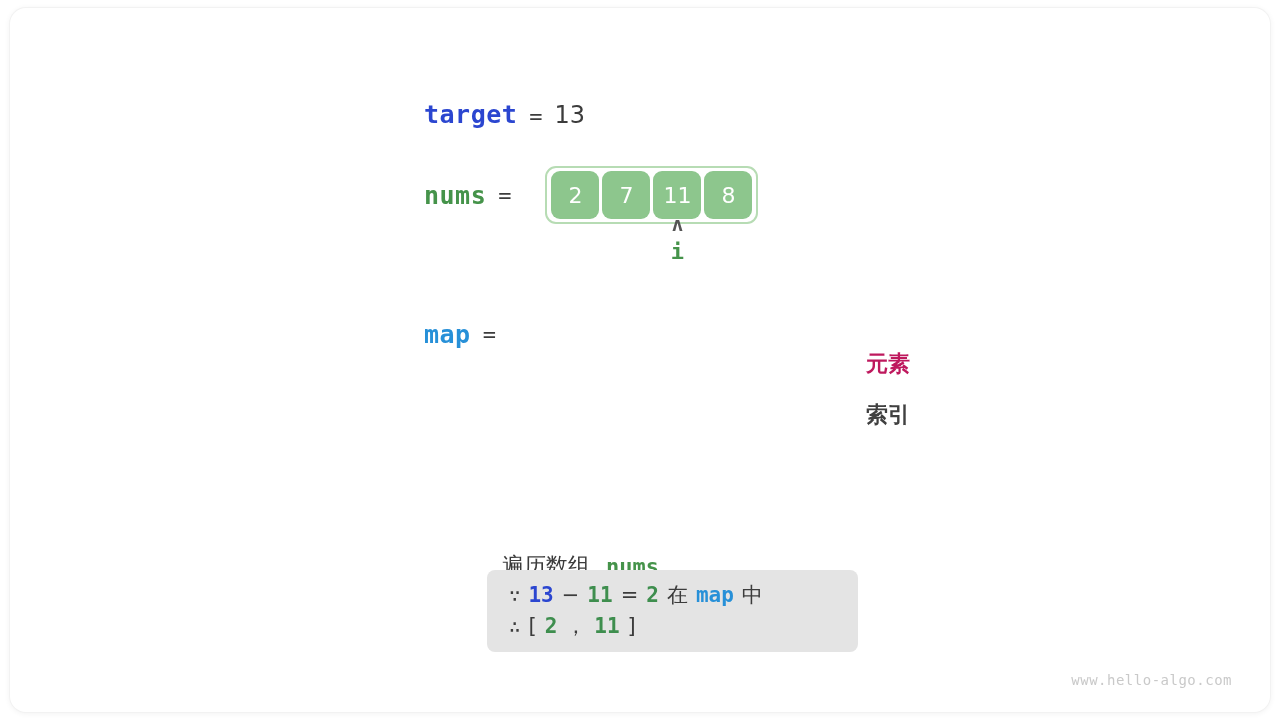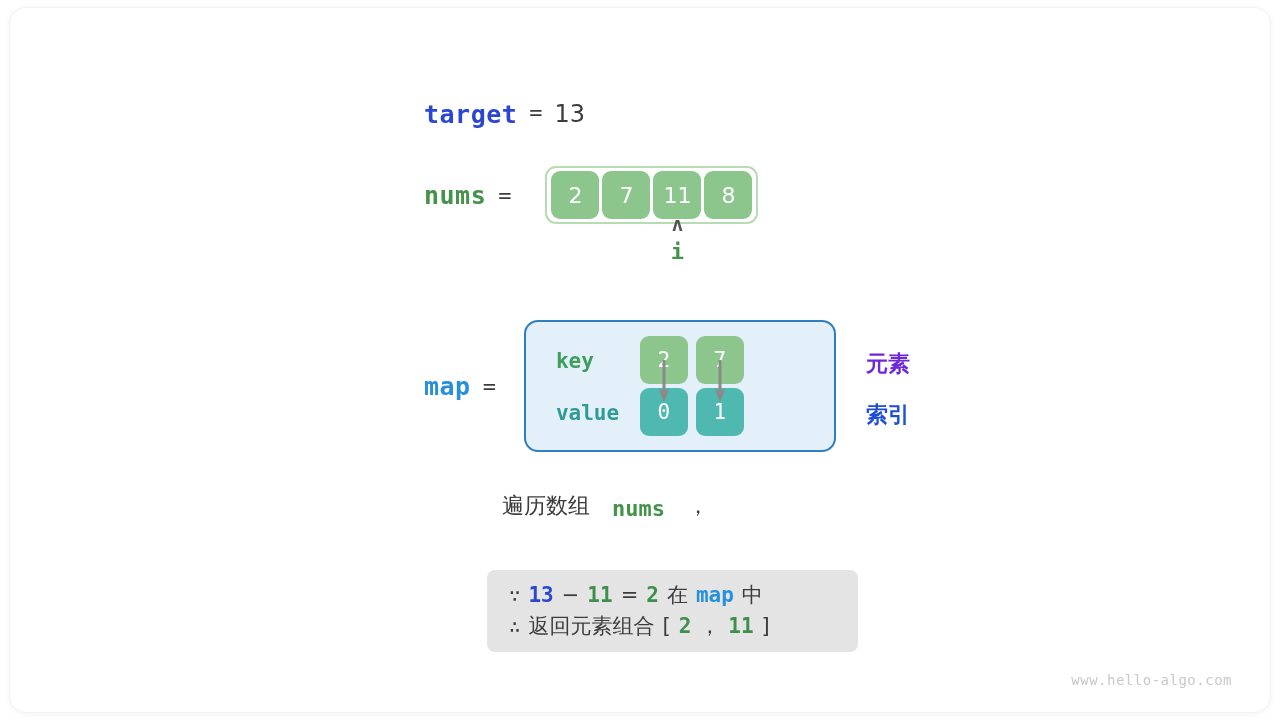--- a/index.html
+++ b/index.html
@@ -41,7 +41,7 @@
     left: 414px;
     top: 92px;
     display: flex;
-    align-items: flex-start;
+    align-items: flex-end;
     gap: 12px;
   }
   #target-label {

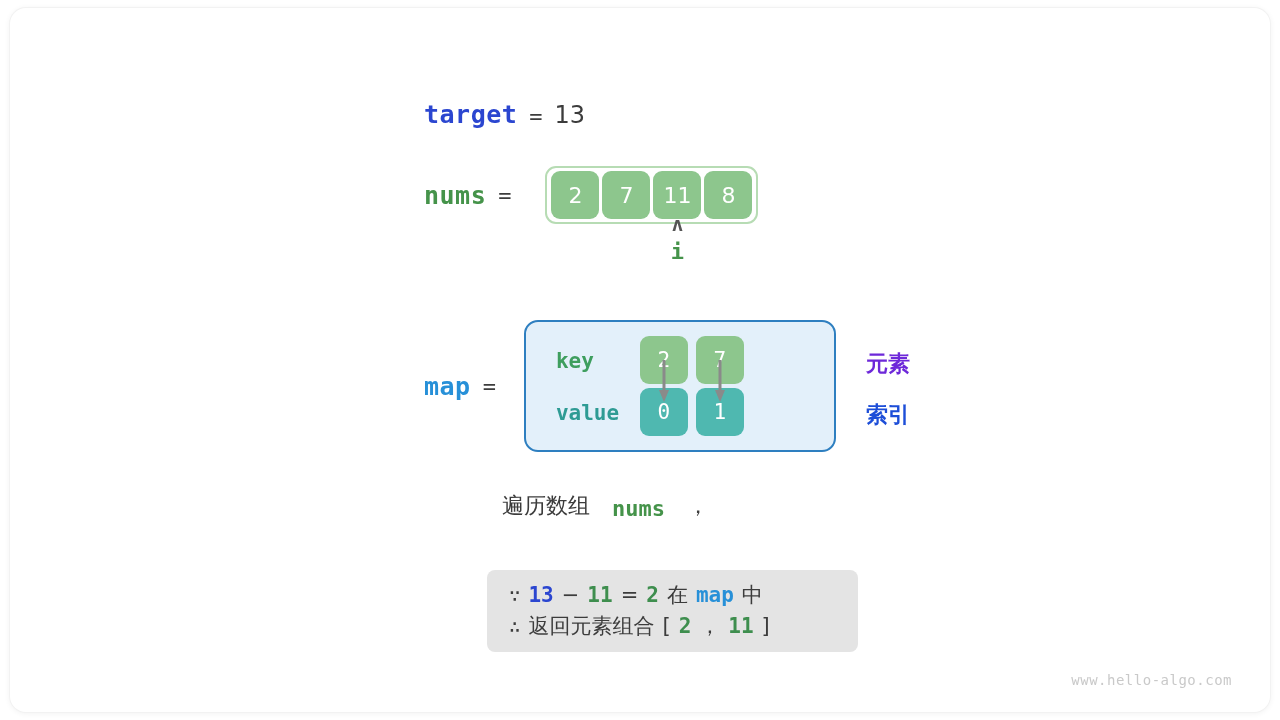--- a/index.html
+++ b/index.html
@@ -299,29 +299,6 @@
       <span id="map-label" class="mono">map</span>
       <span id="map-eq" class="mono">=</span>
 
-      <div id="map-box">
-        <span class="map-rowlabel mono" id="map-key-label">key</span>
-        <span class="map-rowlabel mono" id="map-value-label">value</span>
-
-        <div id="map-cells">
-          <div class="map-col">
-            <div class="map-key-cell">2</div>
-            <div class="map-val-cell">0</div>
-            <svg class="map-arrow" viewBox="0 0 12 44">
-              <line x1="6" y1="0" x2="6" y2="32" stroke="#8a8a8a" stroke-width="3"></line>
-              <polygon points="6,42 1,30 11,30" fill="#8a8a8a"></polygon>
-            </svg>
-          </div>
-          <div class="map-col">
-            <div class="map-key-cell">7</div>
-            <div class="map-val-cell">1</div>
-            <svg class="map-arrow" viewBox="0 0 12 44">
-              <line x1="6" y1="0" x2="6" y2="32" stroke="#8a8a8a" stroke-width="3"></line>
-              <polygon points="6,42 1,30 11,30" fill="#8a8a8a"></polygon>
-            </svg>
-          </div>
-        </div>
-      </div>
     </div>
 
     <div id="annot-element">元素</div>

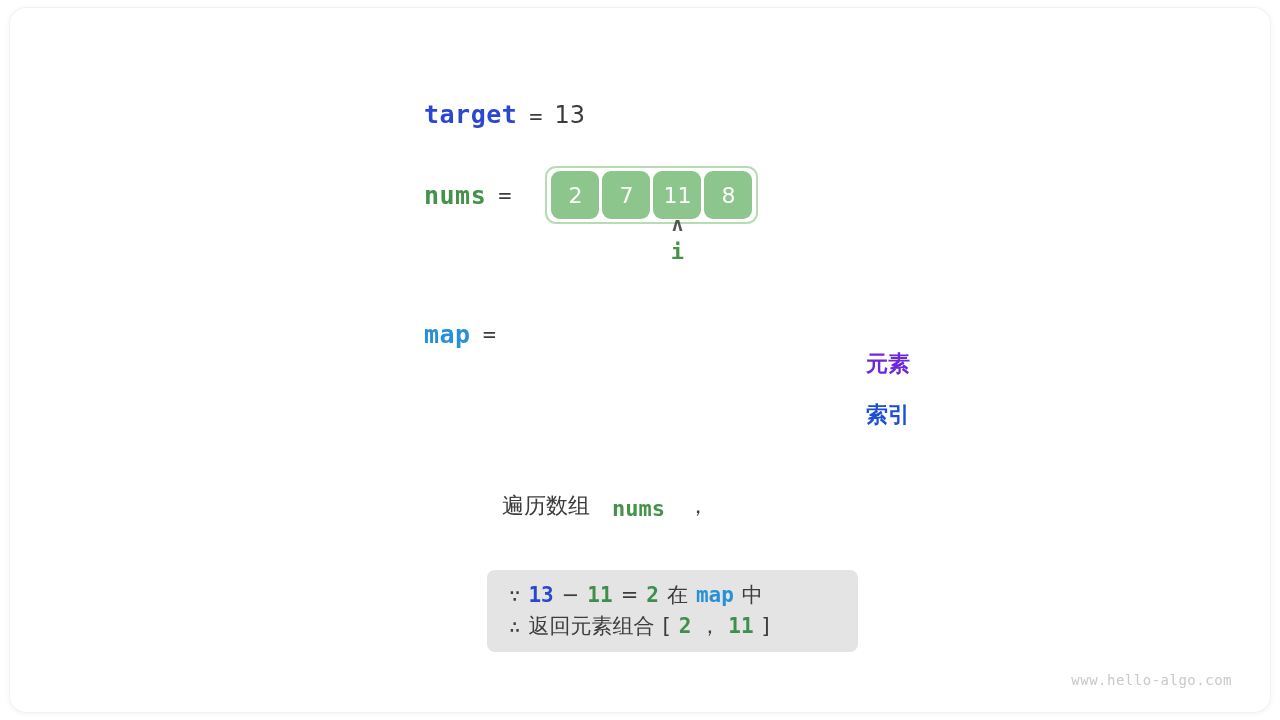--- a/index.html
+++ b/index.html
@@ -205,7 +205,7 @@
     font-size: 22px;
     font-weight: bold;
   }
-  #annot-element { top: 341px; color: #6d28d9; }
+  #annot-element { top: 341px; color: #be185d; }
   #annot-index   { top: 392px; color: #1d4ed8; }
 
   

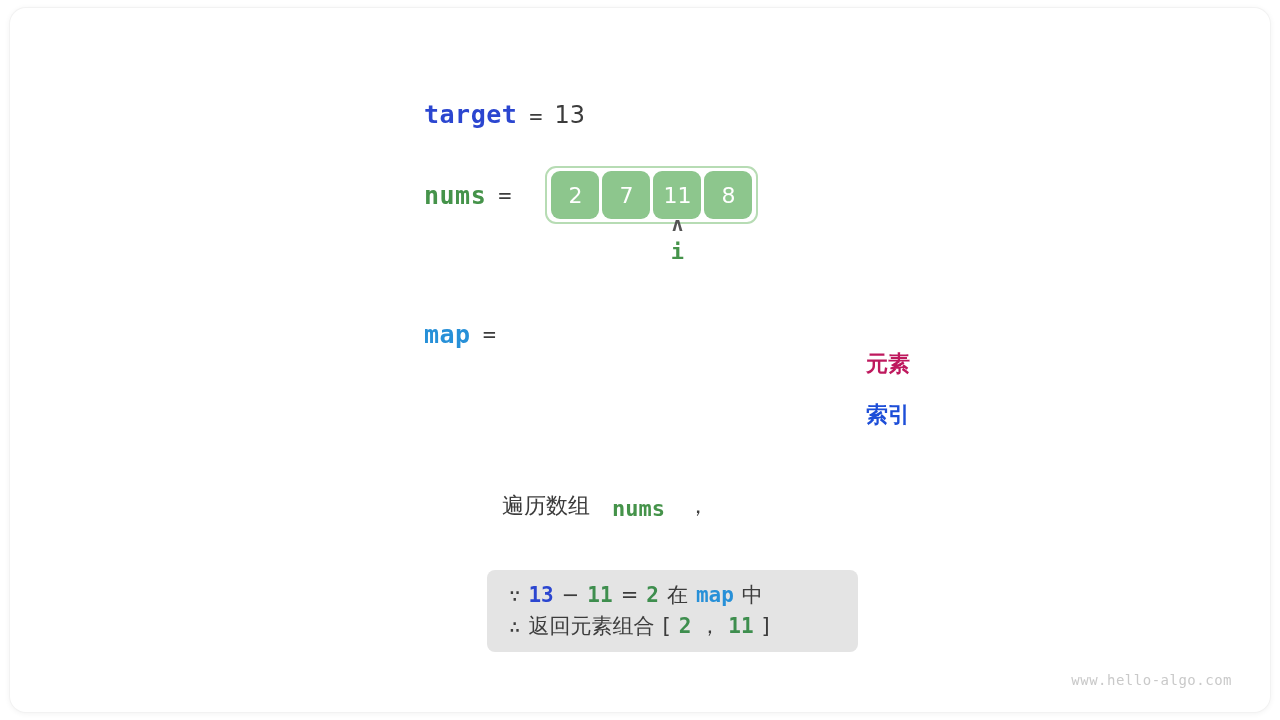--- a/index.html
+++ b/index.html
@@ -206,7 +206,7 @@
     font-weight: bold;
   }
   #annot-element { top: 341px; color: #be185d; }
-  #annot-index   { top: 392px; color: #1d4ed8; }
+  #annot-index   { top: 392px; color: #404040; }
 
   
   #caption-line {

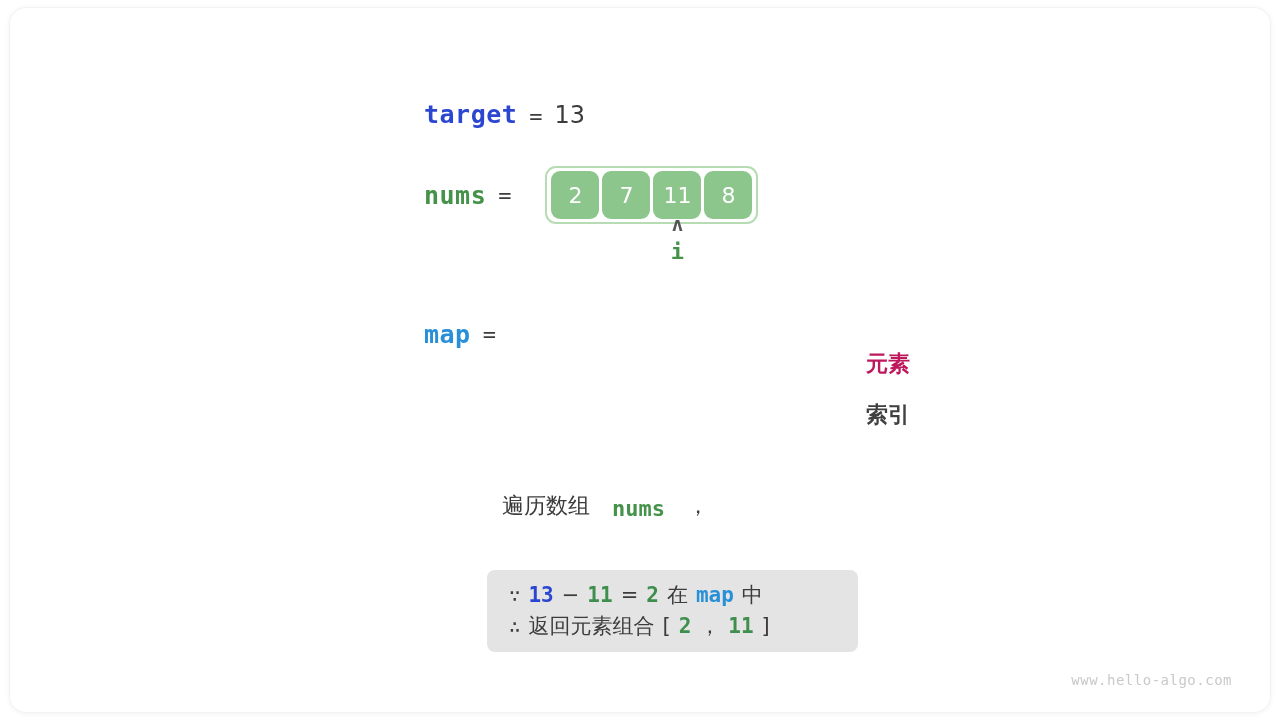--- a/index.html
+++ b/index.html
@@ -212,13 +212,13 @@
   #caption-line {
     position: absolute;
     left: 492px;
-    top: 483px;
-    font-family: "DejaVu Sans", "Liberation Sans", sans-serif;
-    font-size: 22px;
-    color: #3c3c3c;
-    display: flex;
-    align-items: flex-end;
-    gap: 22px;
+    top: 543px;
+    font-family: "DejaVu Sans", "Liberation Sans", sans-serif;
+    font-size: 22px;
+    color: #3c3c3c;
+    display: flex;
+    align-items: center;
+    gap: 16px;
   }
   #caption-var {
     font-family: "DejaVu Sans Mono", "Liberation Mono", monospace;

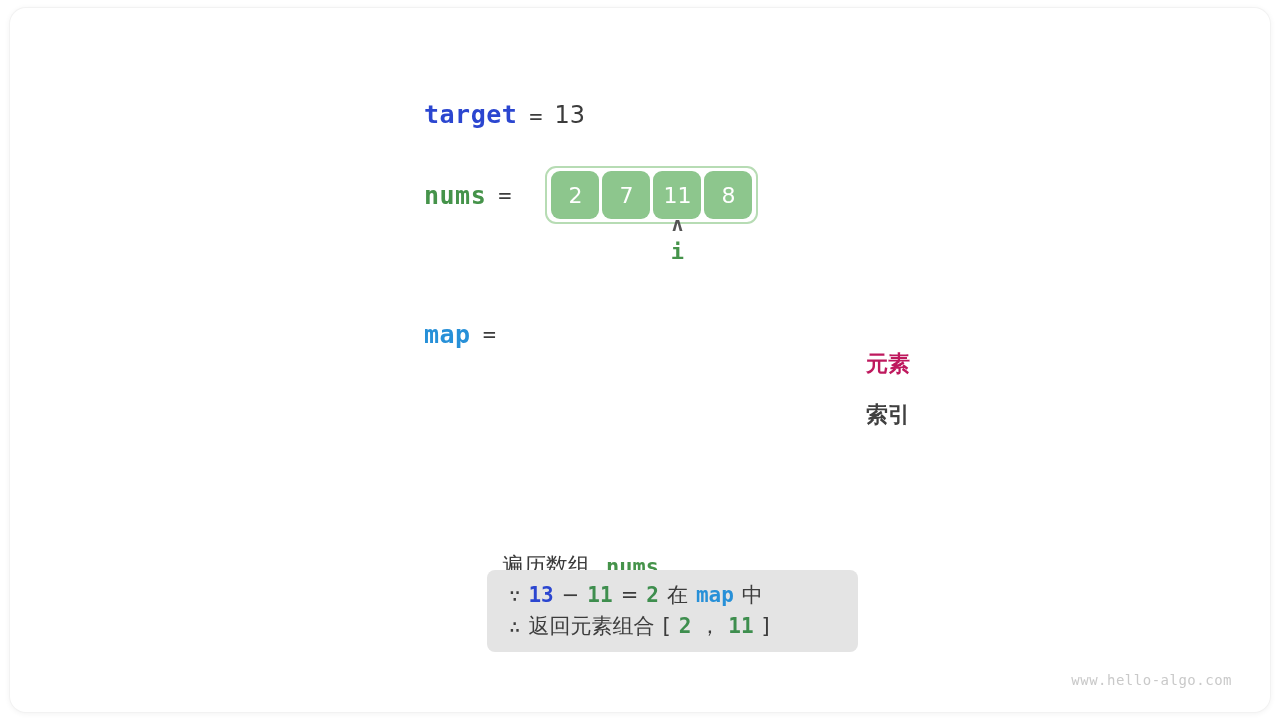--- a/index.html
+++ b/index.html
@@ -324,7 +324,6 @@
       </div>
       <div class="concl-line">
         <span class="tok-sym mono">∴</span>
-        <span class="tok-han">返回元素组合</span>
         <span class="tok-dark">[</span>
         <span class="tok-green">2</span>
         <span class="tok-dark">，</span>

